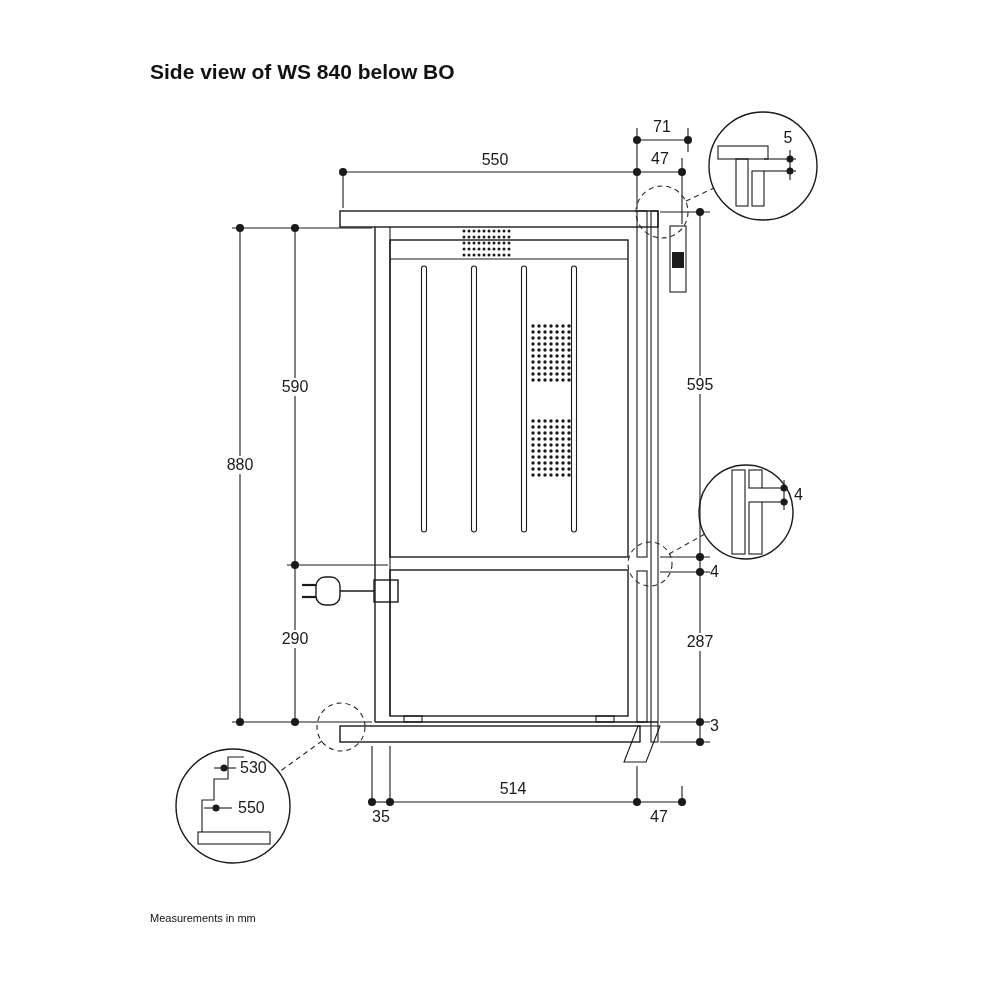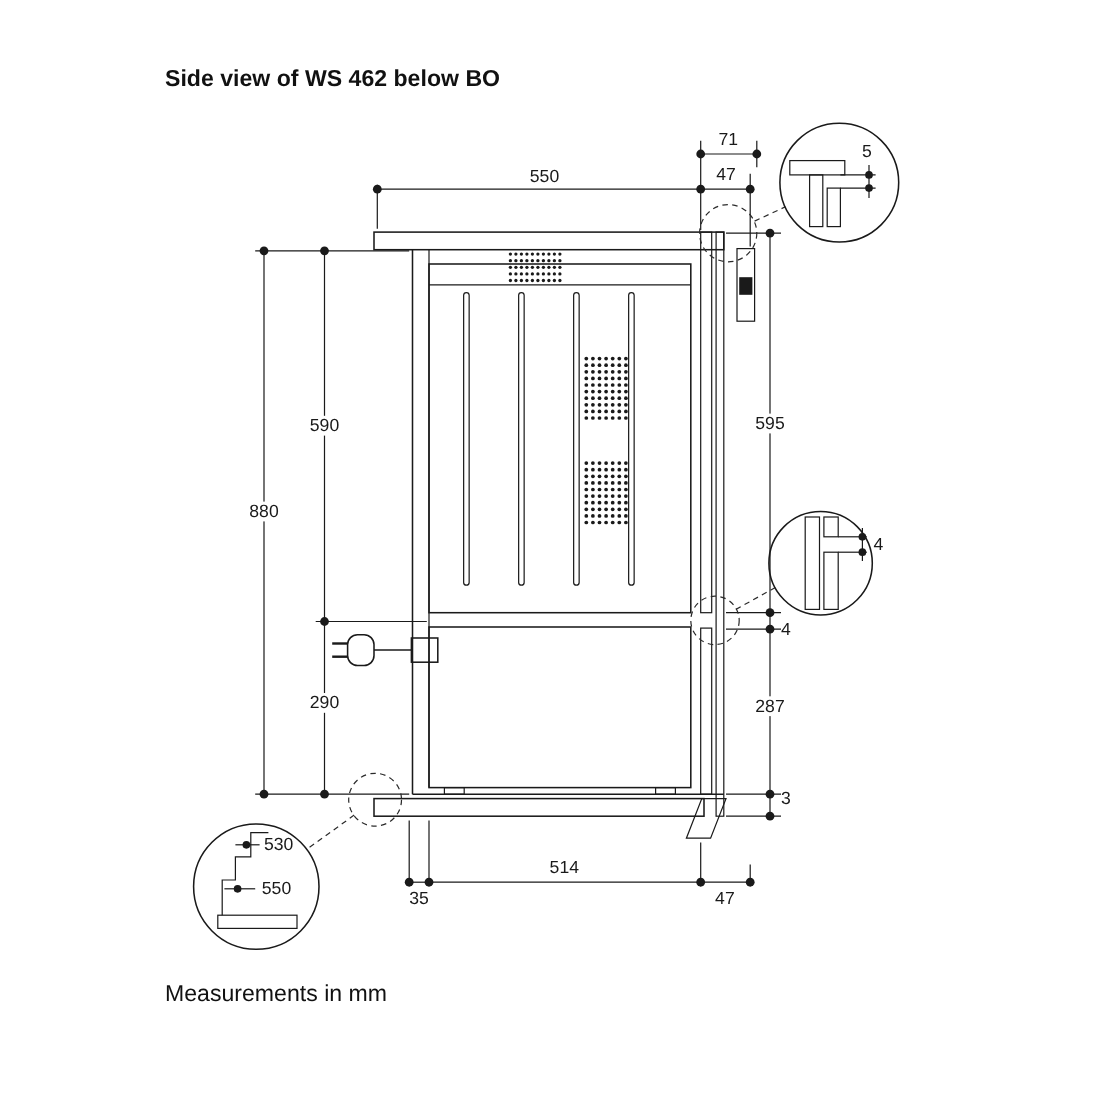--- a/index.html
+++ b/index.html
@@ -21,7 +21,7 @@
 
 <div class="page">
 
-  <div class="page-title">Side view of WS 462 below BO</div>
+  <div class="page-title">Side view of WS 840 below BO</div>
 
   <svg width="1000" height="1000" viewBox="0 0 1000 1000">
     <defs>

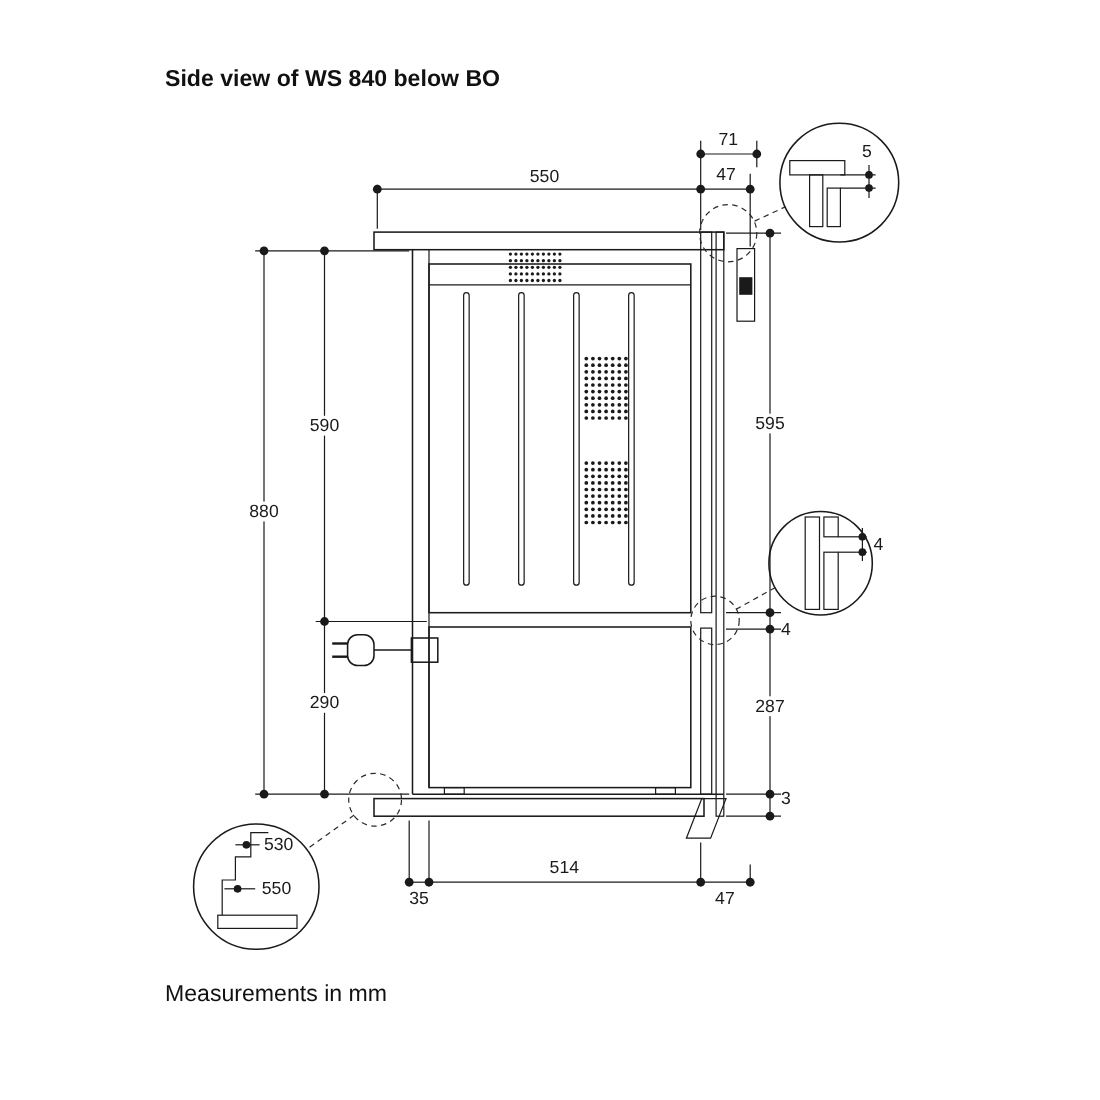--- a/index.html
+++ b/index.html
@@ -6,7 +6,7 @@
   .page{position:relative;width:1000px;height:1000px;background:#ffffff;overflow:hidden;
         font-family:"Liberation Sans",sans-serif;}
   .page-title{position:absolute;left:150px;top:60px;font-size:21px;font-weight:bold;color:#111;}
-  .footer-note{position:absolute;left:150px;top:892px;font-size:21px;color:#111;}
+  .footer-note{position:absolute;left:150px;top:912px;font-size:11px;color:#111;}
   svg{position:absolute;left:0;top:0;}
   .ln{stroke:#1a1a1a;stroke-width:1.4;fill:none;}
   .thin{stroke:#1a1a1a;stroke-width:1.1;fill:none;}

